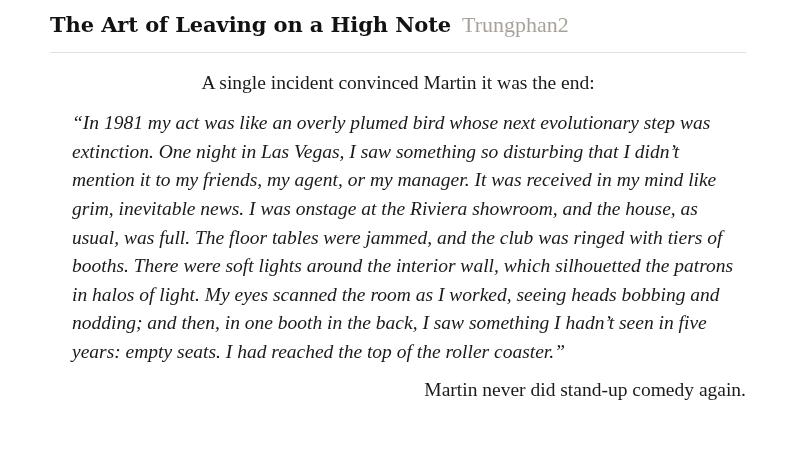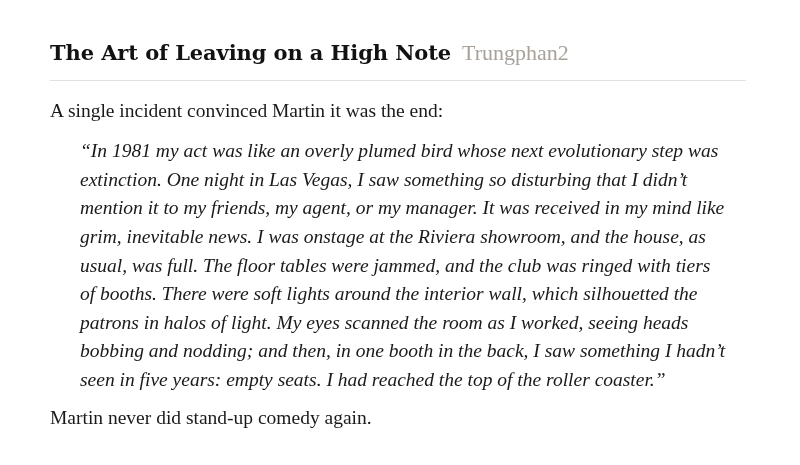--- a/index.html
+++ b/index.html
@@ -18,7 +18,7 @@
     box-sizing: border-box;
     width: 796px;
     height: 465px;
-    padding: 40px 50px 0 50px;
+    padding: 12px 50px 0 50px;
     background: #ffffff;
   }
   .title-row {

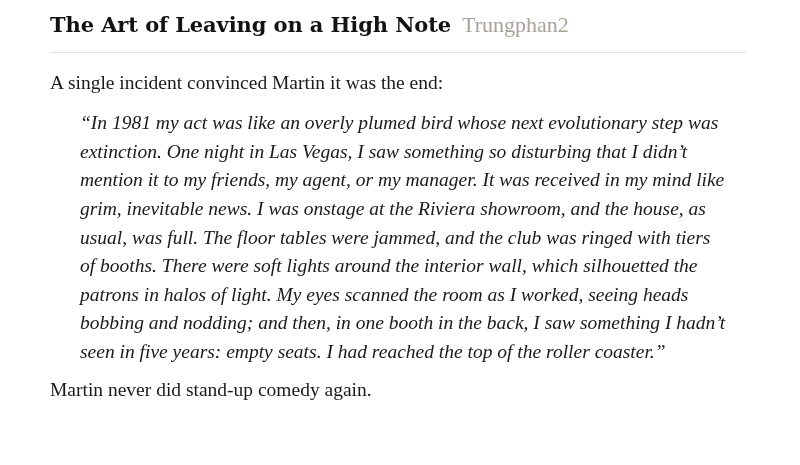--- a/index.html
+++ b/index.html
@@ -51,6 +51,7 @@
     line-height: 1.45;
     color: #1a1a1a;
     margin: 0 0 12px 0;
+    text-align: center;
   }
   .quote {
     margin: 0 0 10px 0;

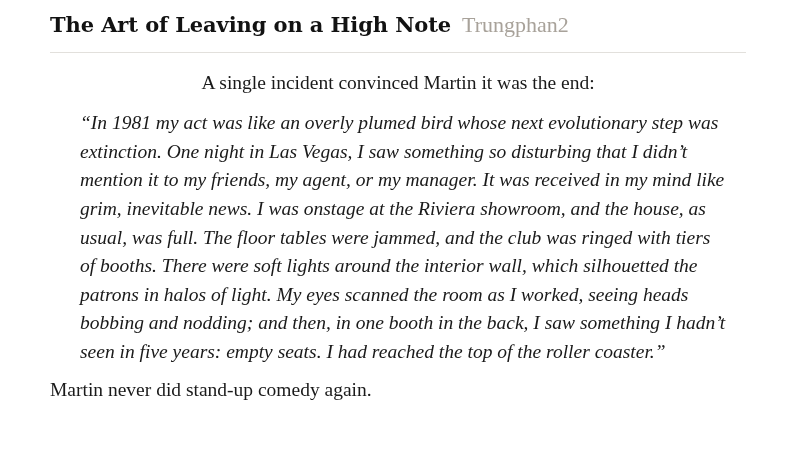--- a/index.html
+++ b/index.html
@@ -58,7 +58,7 @@
     padding: 0 8px 0 22px;
   }
   .quote p {
-    margin: 8px;
+    margin: 0;
     font-style: italic;
     font-size: 19.5px;
     line-height: 1.465;

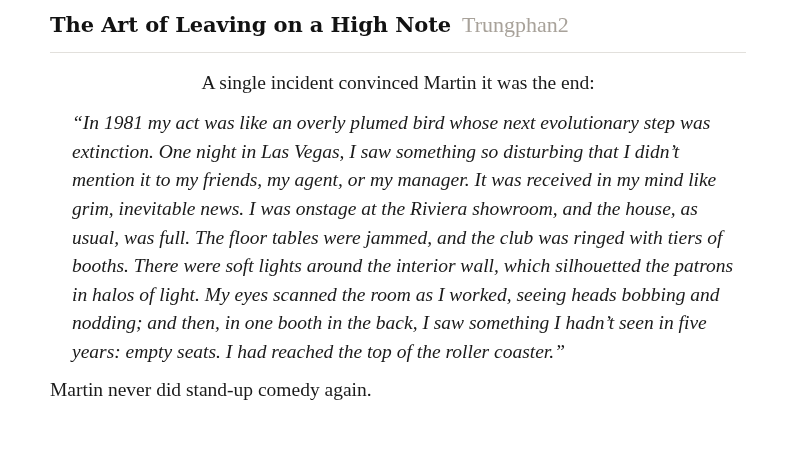--- a/index.html
+++ b/index.html
@@ -69,6 +69,7 @@
     line-height: 1.45;
     color: #1a1a1a;
     margin: 0;
+    text-align: right;
   }
 </style>
 </head>

